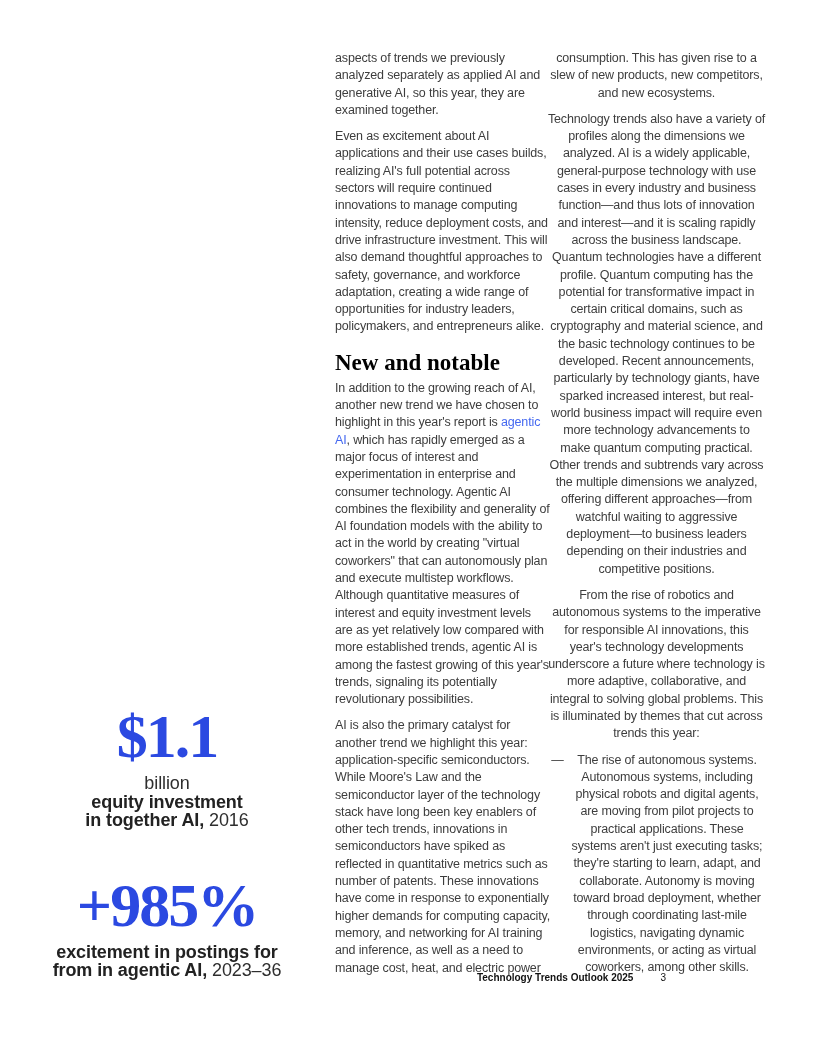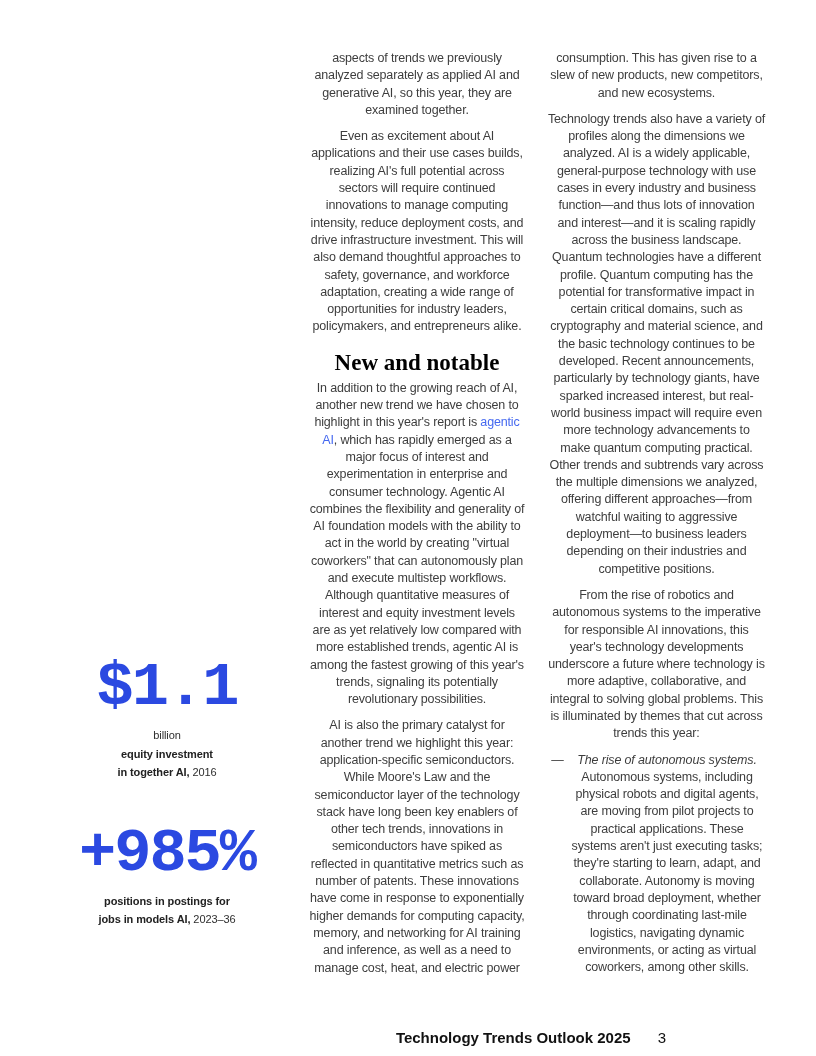--- a/index.html
+++ b/index.html
@@ -22,7 +22,7 @@
     letter-spacing: -0.15px;
     color: #3d3d3d;
   }
-  #col-middle { left: 309px; width: 216px; text-align: center; }
+  #col-middle { left: 335px; width: 216px; }
   #col-right  { left: 547px; width: 219px; text-align: center; }
   .col p { margin: 0 0 9px 0; }
 

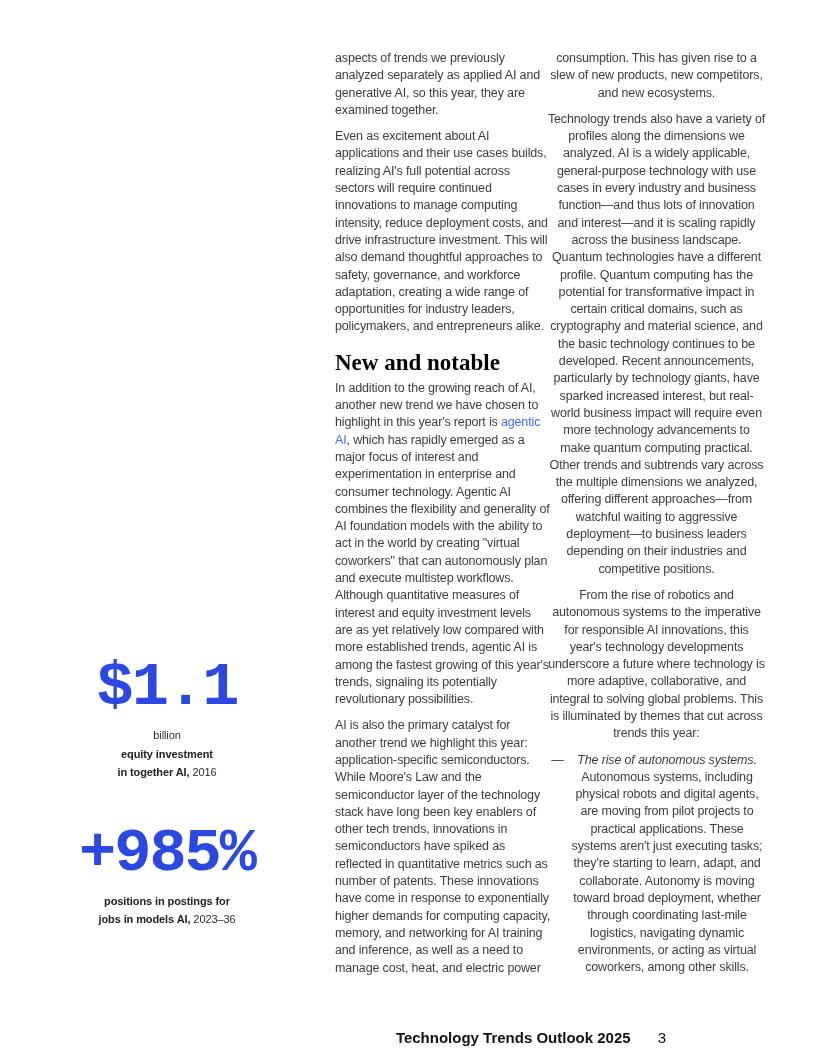--- a/index.html
+++ b/index.html
@@ -50,12 +50,13 @@
     text-align: center;
   }
   .stat-value {
-    font-family: Liberation Mono, monospace;
+    font-family: Liberation Serif, serif;
     font-weight: 700;
     font-size: 62px;
     line-height: 54px;
     letter-spacing: -2px;
     color: var(--stat-blue, #2b49e1);
+    margin-top: 48px;
   }
   .stat-lines { margin-top: 11px; font-size: 11px; line-height: 18.5px; color: #2e2e2e; letter-spacing: -0.1px; }
   .stat-lines .bld { font-weight: 700; color: #222; text-align: center; }

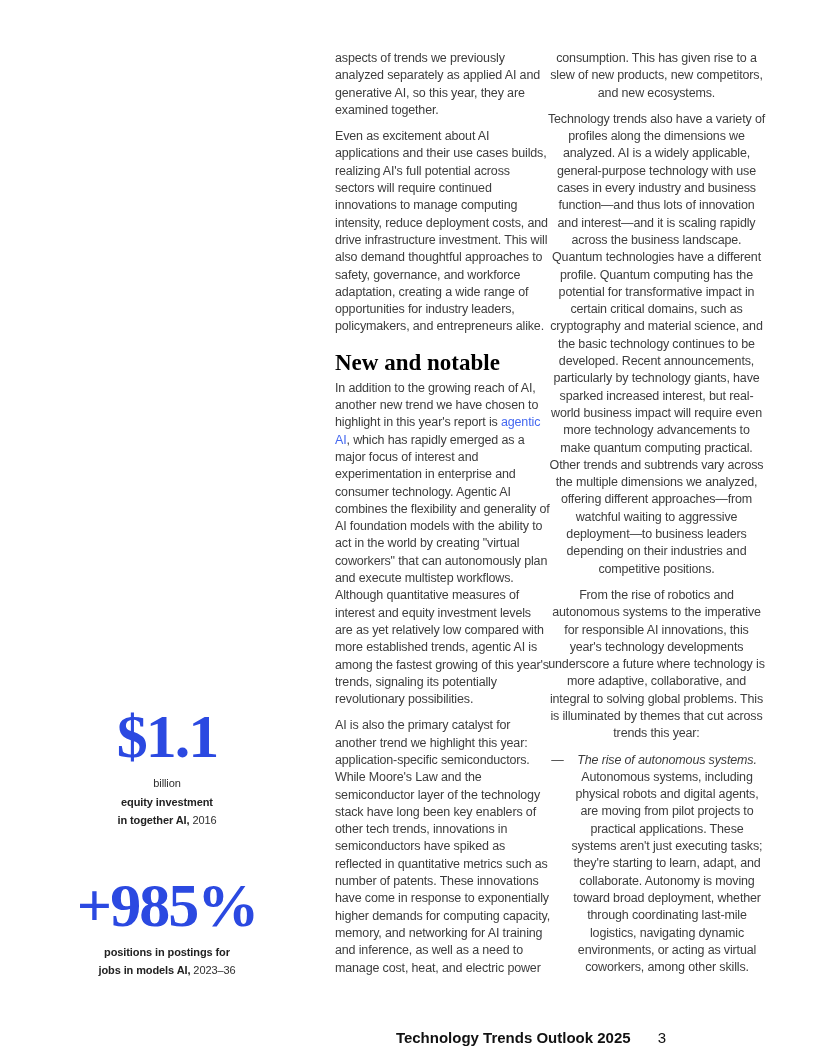--- a/index.html
+++ b/index.html
@@ -41,7 +41,7 @@
   
   .bullet { display: flex; margin-top: 9px; }
   .bullet .dash { flex: 0 0 21px; }
-  .bullet .it { font-style: italic; }
+  .bullet .it { }
 
   
   .stats {

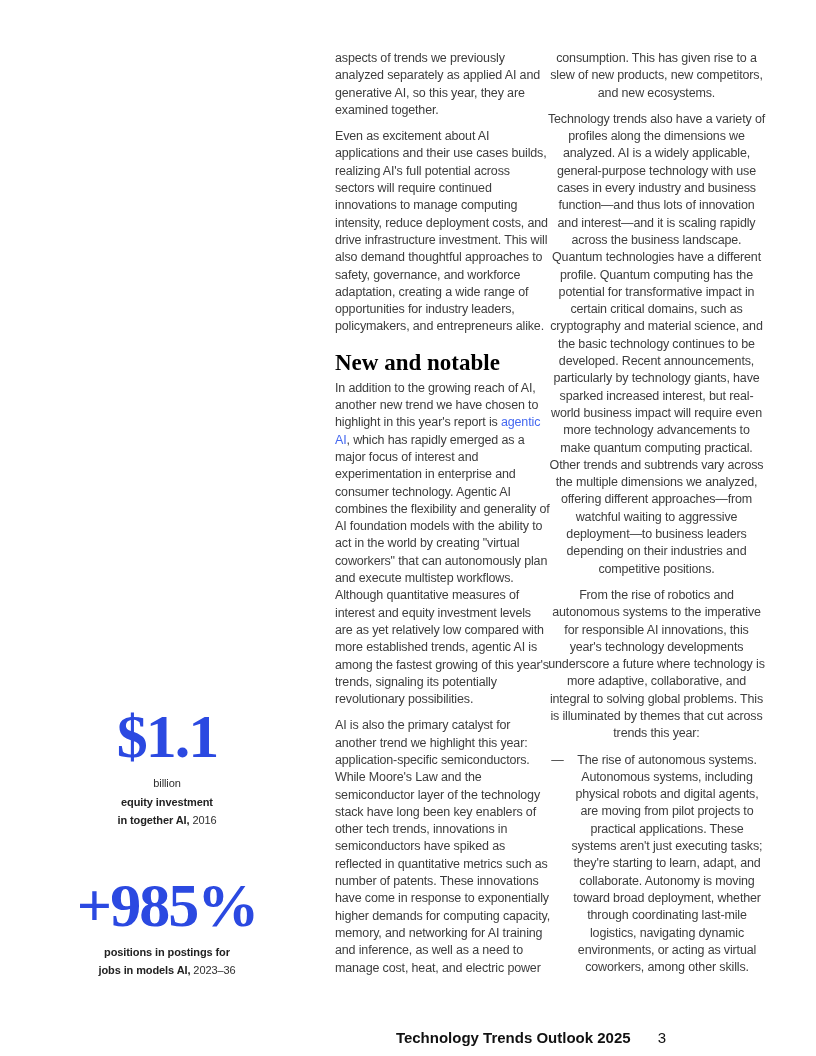--- a/index.html
+++ b/index.html
@@ -58,7 +58,7 @@
     color: var(--stat-blue, #2b49e1);
     margin-top: 48px;
   }
-  .stat-lines { margin-top: 11px; font-size: 11px; line-height: 18.5px; color: #2e2e2e; letter-spacing: -0.1px; }
+  .stat-lines { margin-top: 11px; font-size: 18px; line-height: 18.5px; color: #2e2e2e; letter-spacing: -0.1px; }
   .stat-lines .bld { font-weight: 700; color: #222; text-align: center; }
   .stat2 { margin-top: 45px; }
 

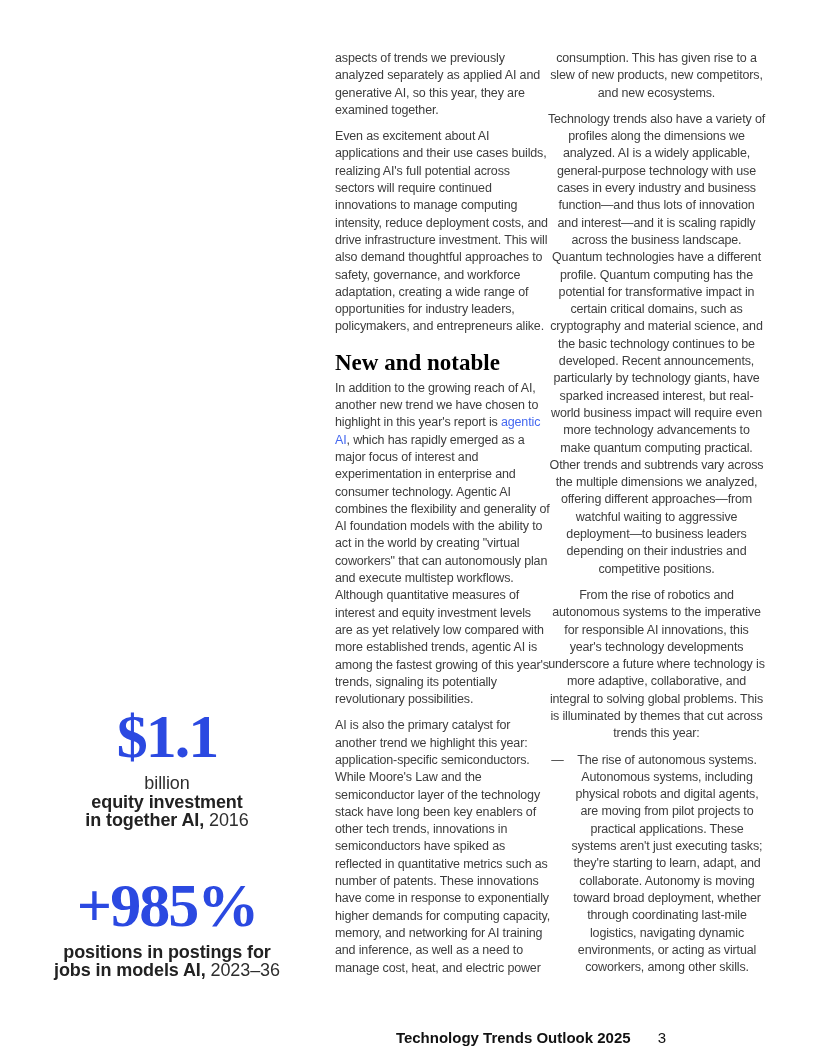--- a/index.html
+++ b/index.html
@@ -92,7 +92,7 @@
     <div class="stat2">
       <div class="stat-value">+985%</div>
       <div class="stat-lines">
-        <div><span class="bld">positions in postings for</span></div>
+        <div><span class="bld">excitement in postings for</span></div>
         <div><span class="bld">jobs in models AI,</span><span class="reg"> 2023–36</span></div>
       </div>
     </div>

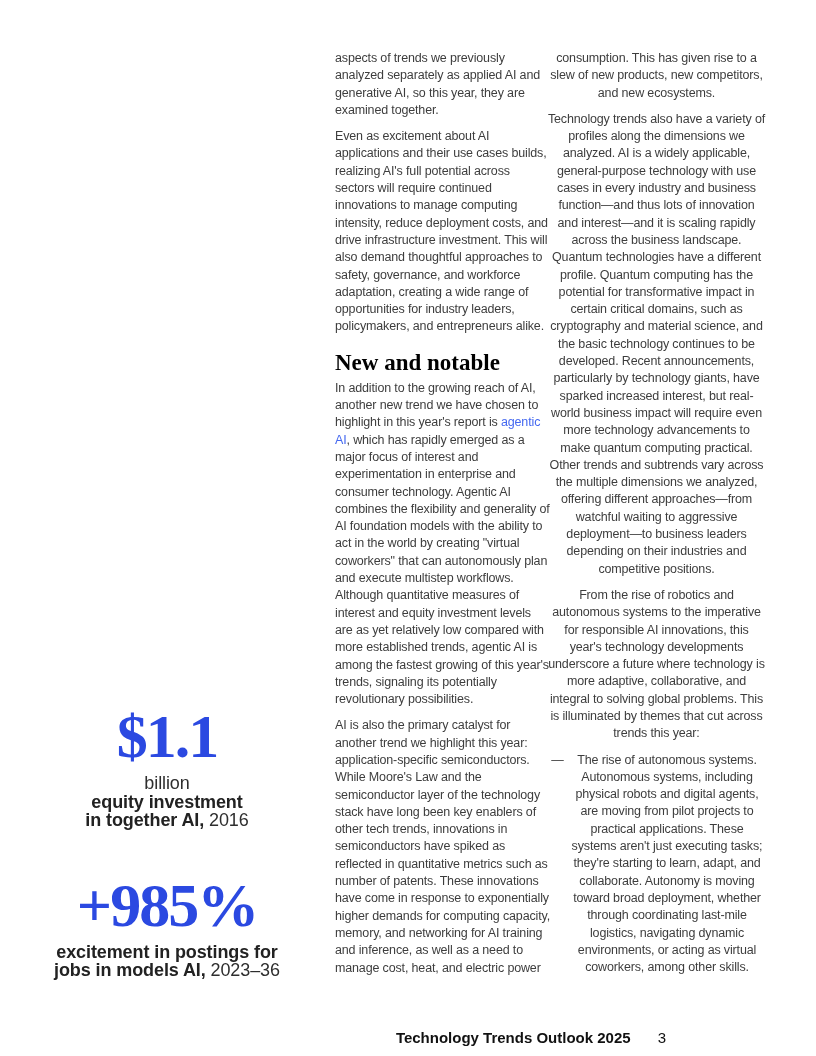--- a/index.html
+++ b/index.html
@@ -93,7 +93,7 @@
       <div class="stat-value">+985%</div>
       <div class="stat-lines">
         <div><span class="bld">excitement in postings for</span></div>
-        <div><span class="bld">jobs in models AI,</span><span class="reg"> 2023–36</span></div>
+        <div><span class="bld">from in agentic AI,</span><span class="reg"> 2023–36</span></div>
       </div>
     </div>
   </div>

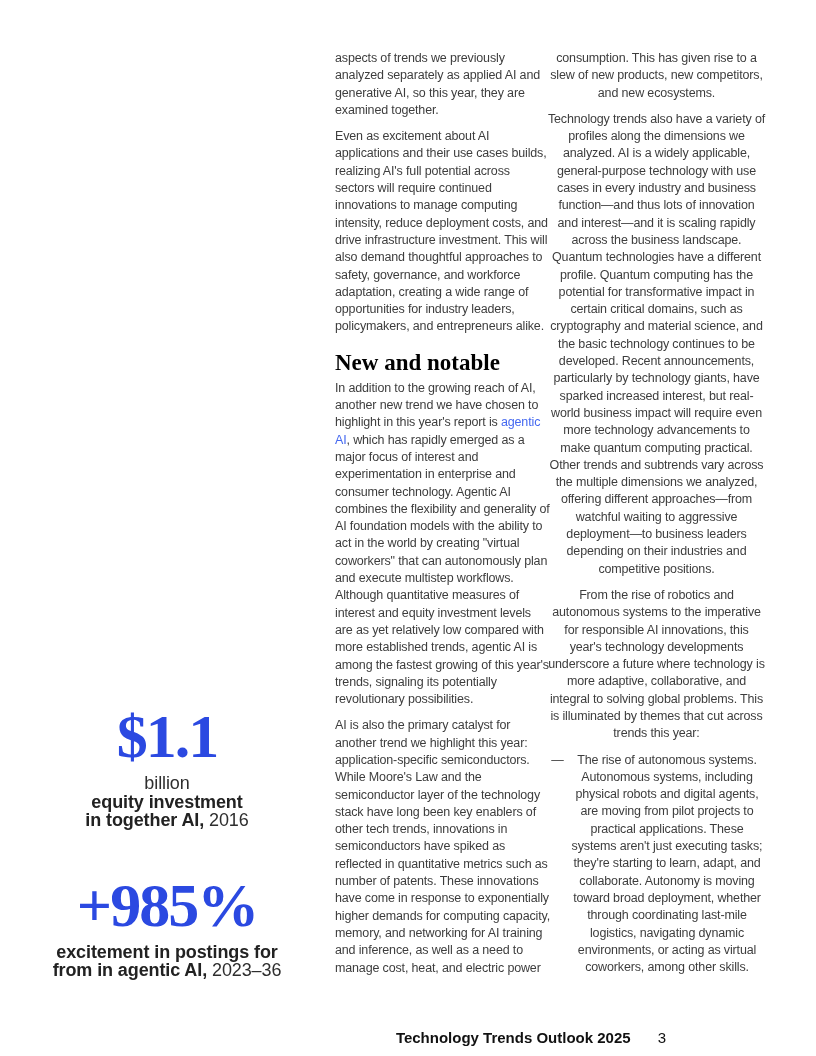--- a/index.html
+++ b/index.html
@@ -65,9 +65,9 @@
   
   .footer {
     position: absolute;
-    top: 1032px; left: 0; width: 666px;
+    top: 972px; left: 0; width: 666px;
     text-align: right;
-    font-size: 15px;
+    font-size: 10px;
     line-height: 12px;
     letter-spacing: 0;
     color: #111111;

